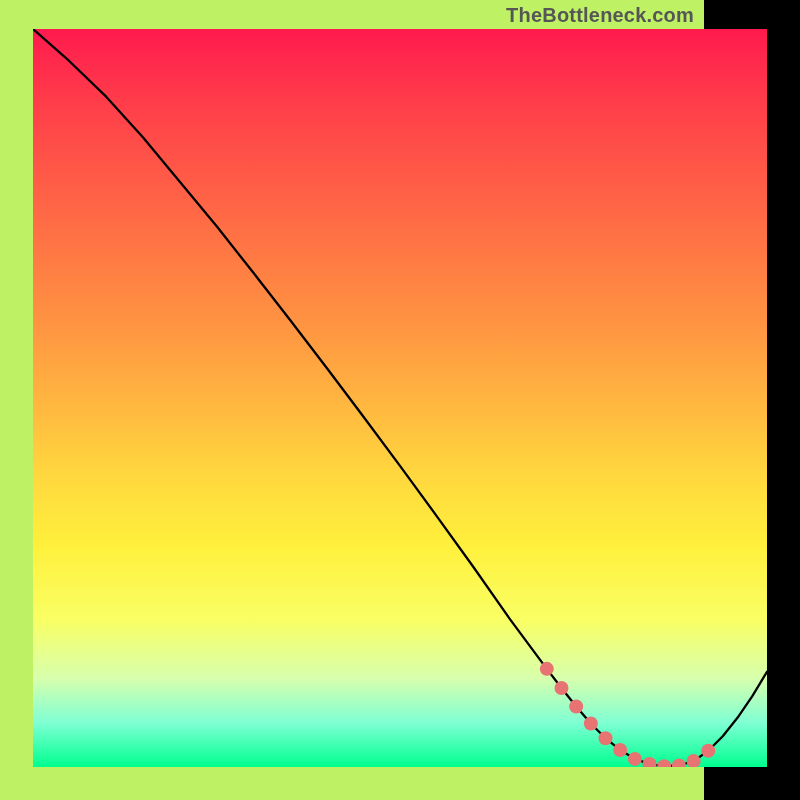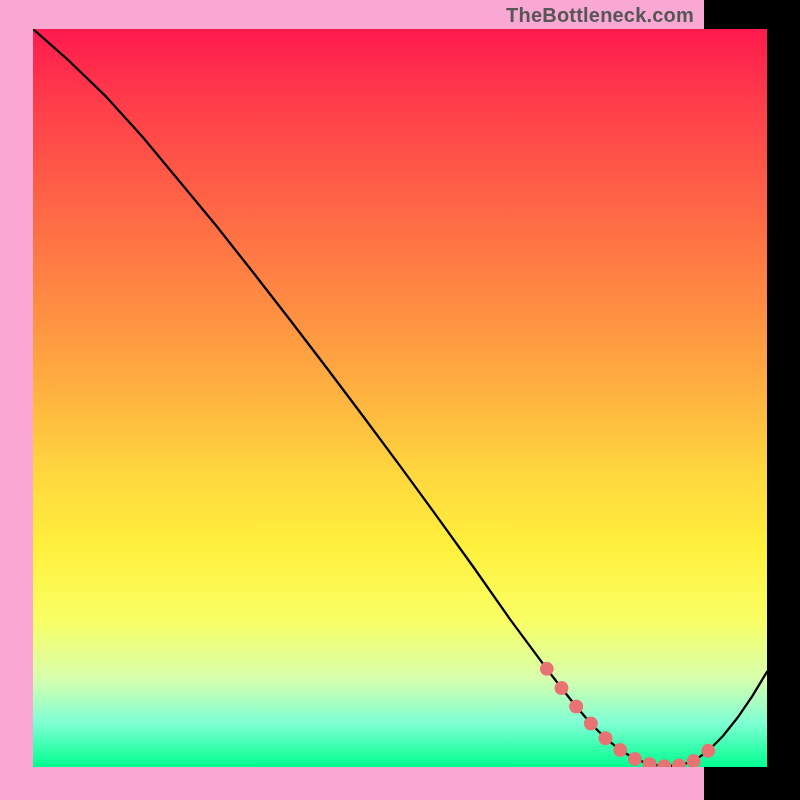--- a/index.html
+++ b/index.html
@@ -15,7 +15,7 @@
     position: relative;
     width: 704px;
     height: 800px;
-    background: #f9a8d4;
+    background: #bef264;
   }
   .attribution {
     position: absolute;

